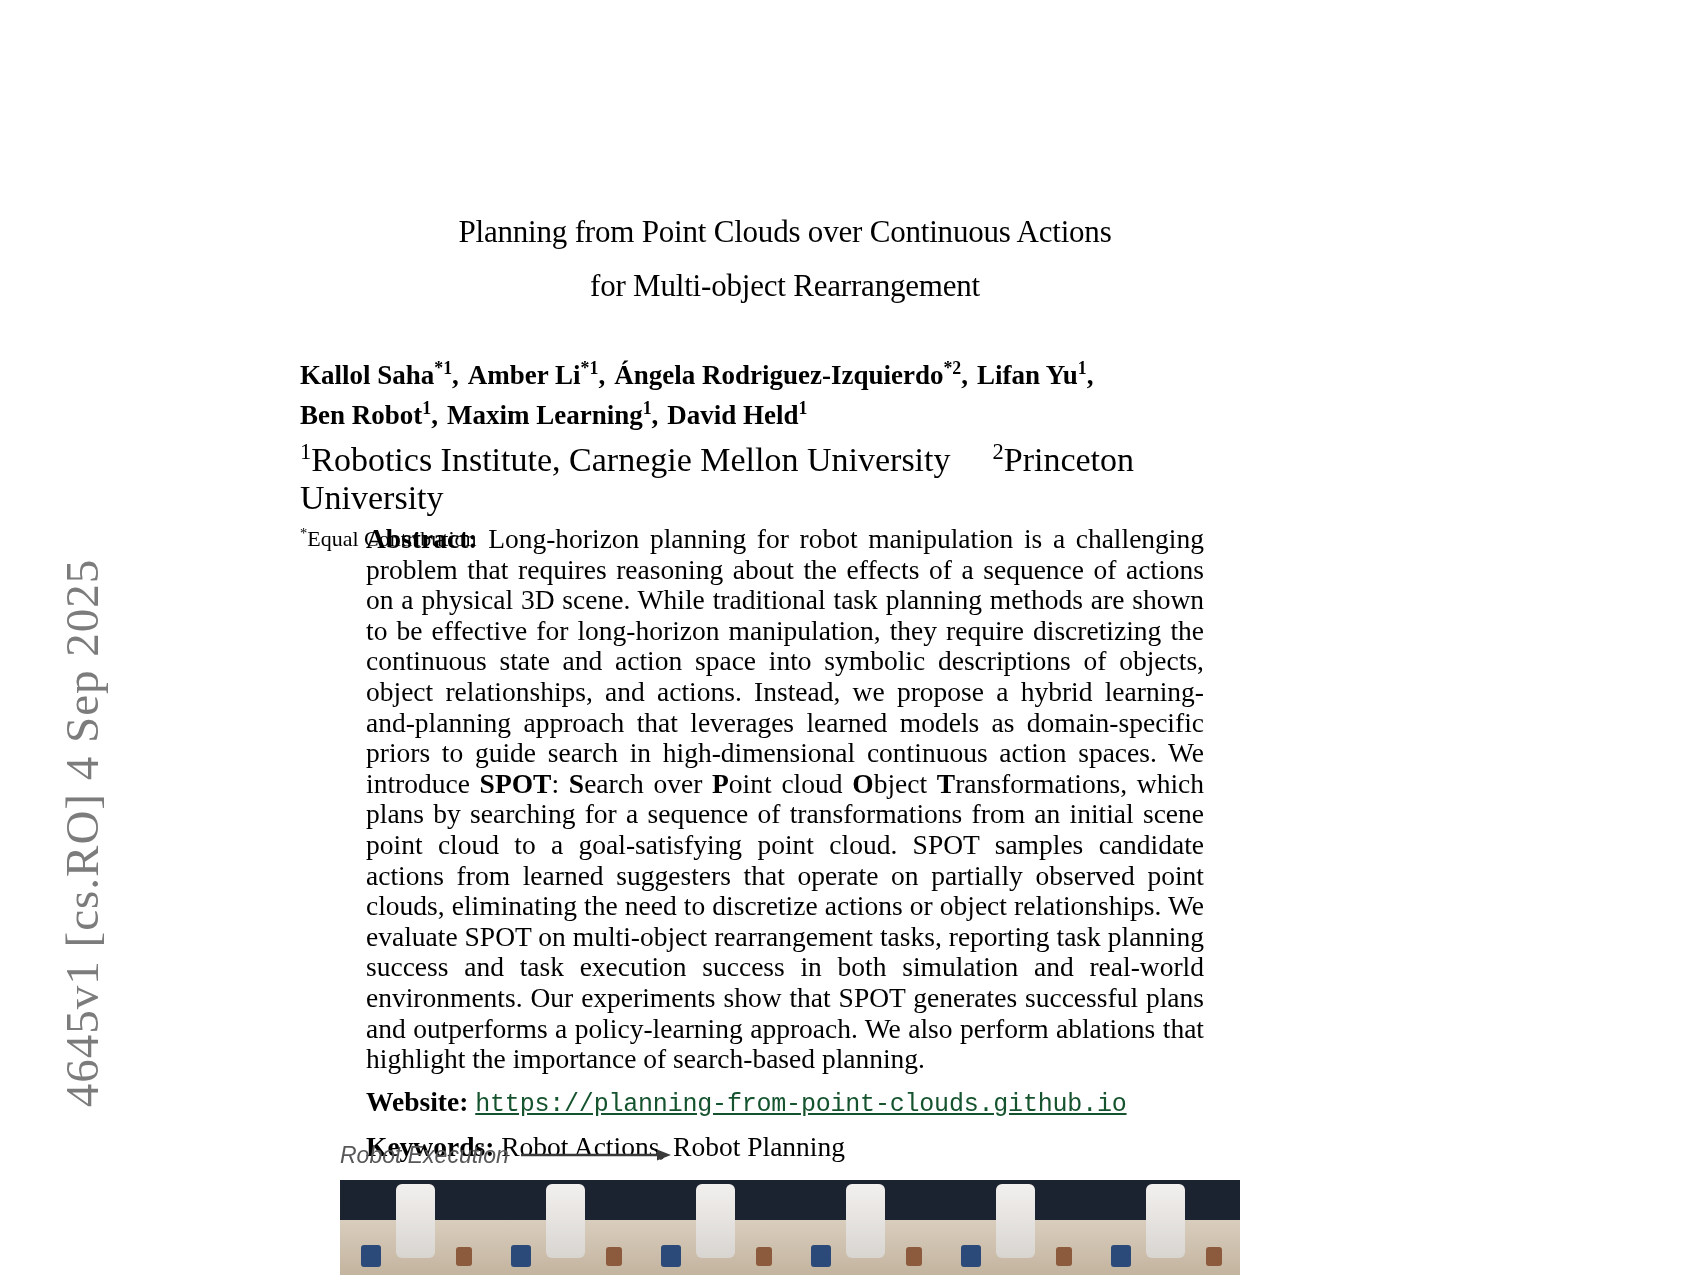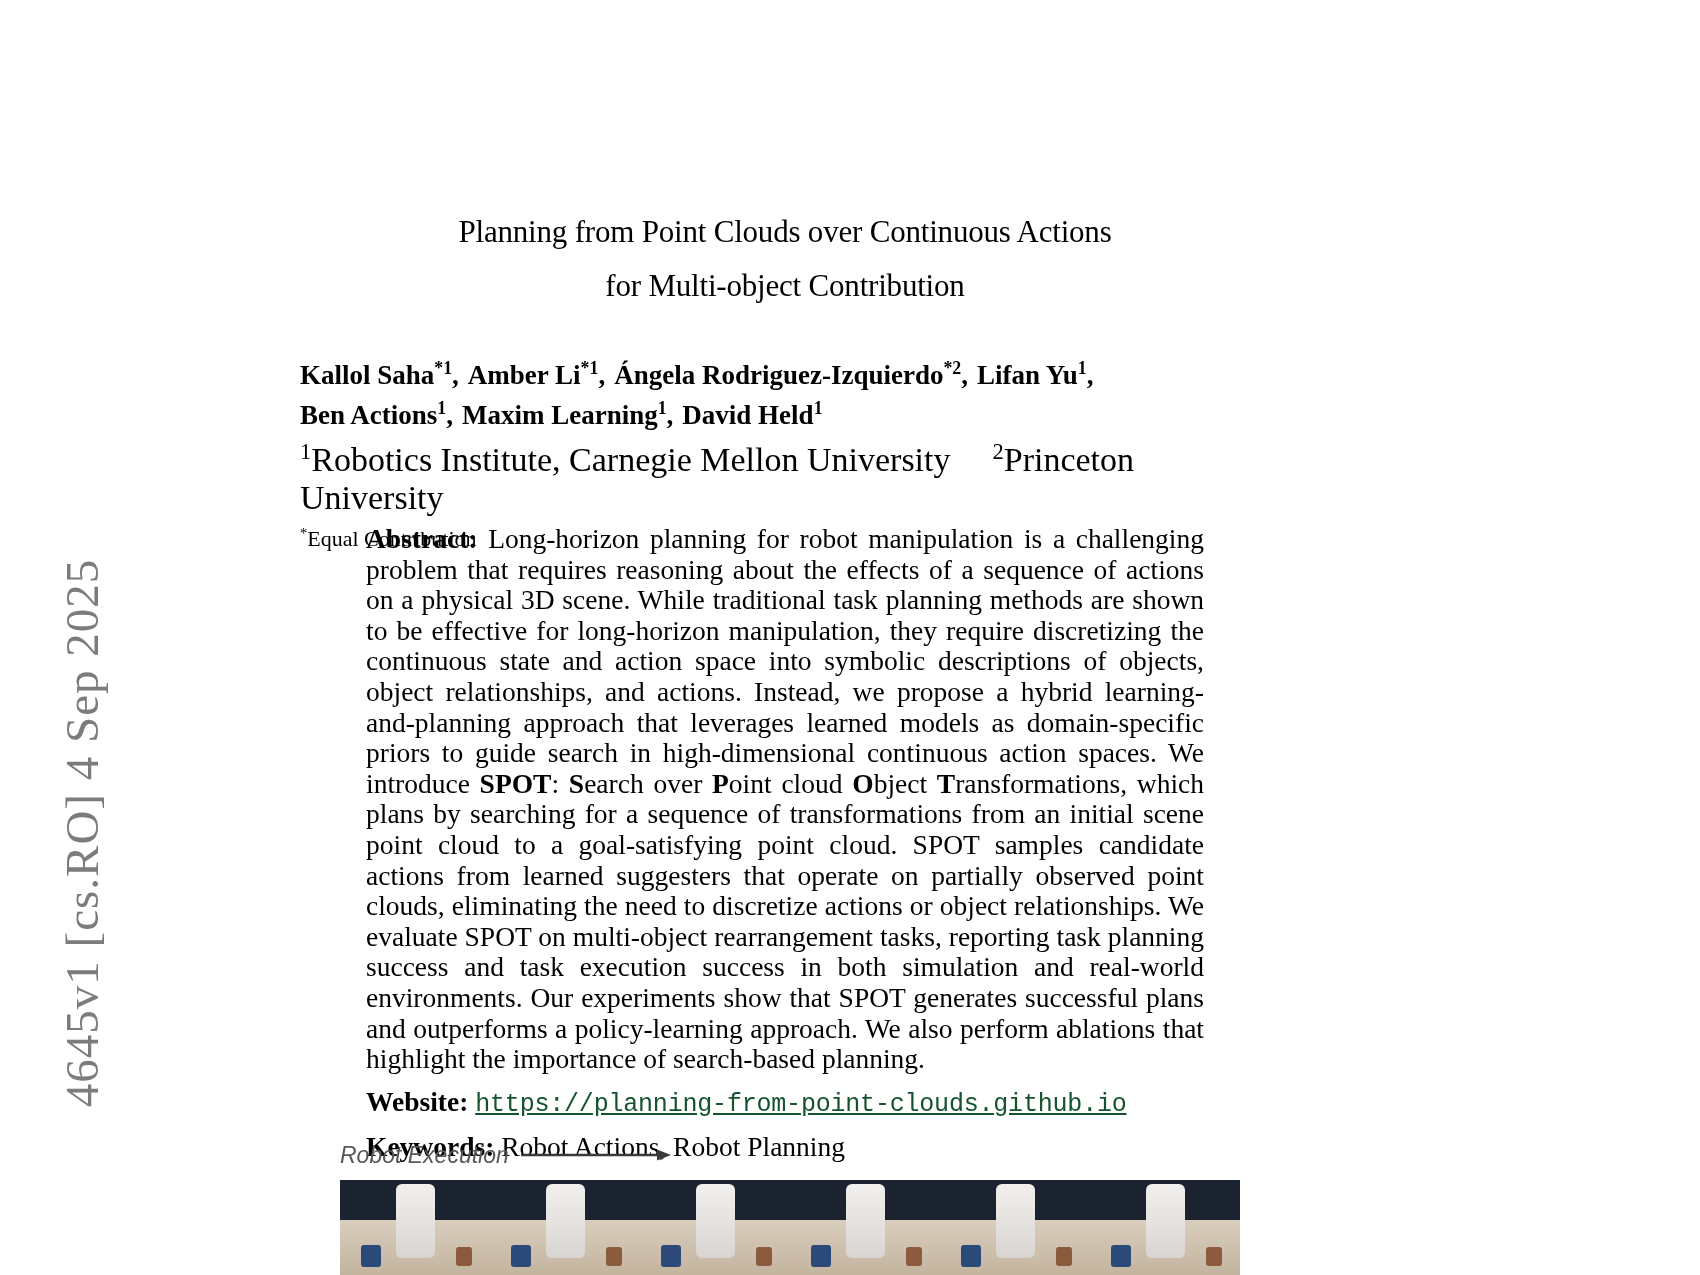--- a/index.html
+++ b/index.html
@@ -194,7 +194,7 @@
 
   <div id="title">
     <span>Planning from Point Clouds over Continuous Actions</span><br>
-    <span>for Multi-object Contribution</span>
+    <span>for Multi-object Rearrangement</span>
   </div>
 
   <div id="authors">

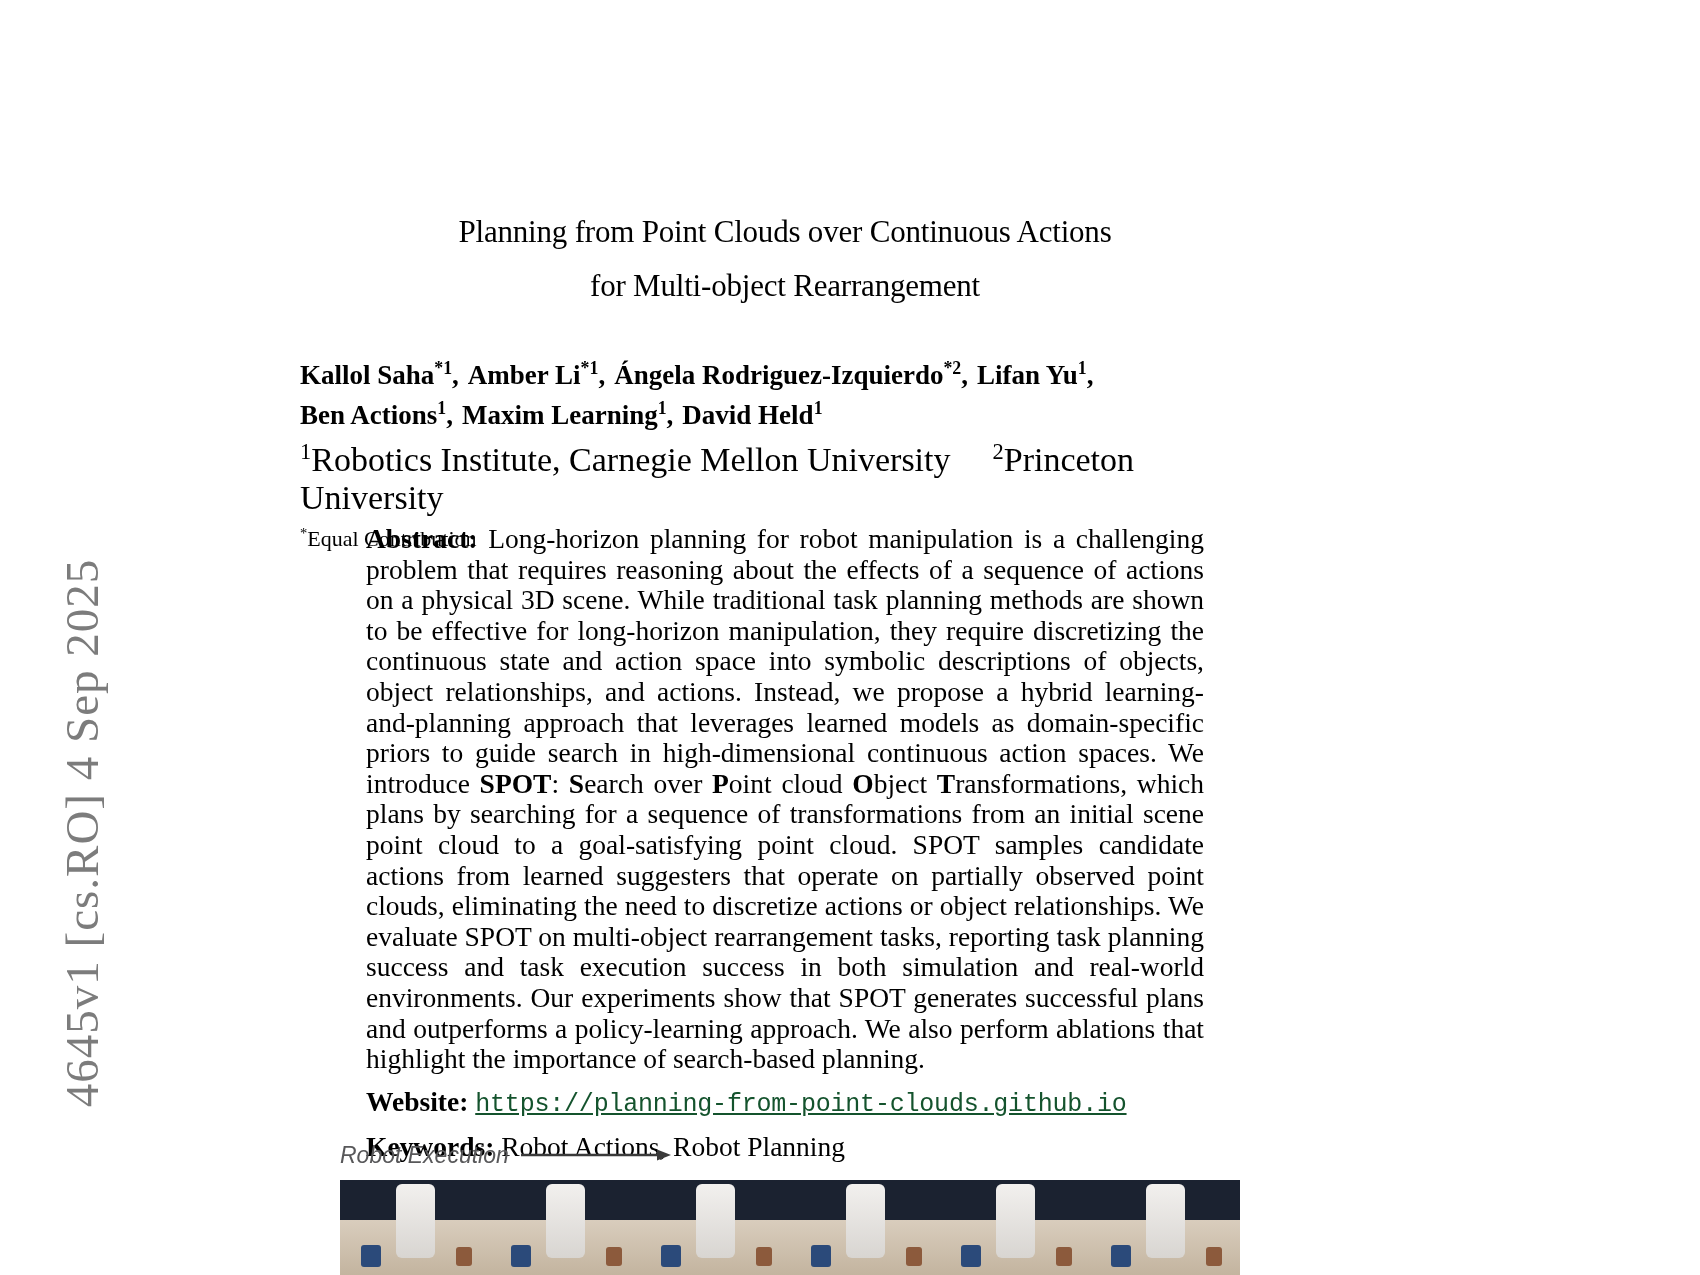--- a/index.html
+++ b/index.html
@@ -202,7 +202,7 @@
       <span>Kallol Saha</span><sup>*1</sup>,<span class="gap"></span><span>Amber Li</span><sup>*1</sup>,<span class="gap"></span><span>Ángela Rodriguez-Izquierdo</span><sup>*2</sup>,<span class="gap"></span><span>Lifan Yu</span><sup>1</sup>,
     </div>
     <div class="author-line">
-      <span>Ben Actions</span><sup>1</sup>,<span class="gap"></span><span>Maxim Learning</span><sup>1</sup>,<span class="gap"></span><span>David Held</span><sup>1</sup>
+      <span>Ben Robot</span><sup>1</sup>,<span class="gap"></span><span>Maxim Learning</span><sup>1</sup>,<span class="gap"></span><span>David Held</span><sup>1</sup>
     </div>
     <div class="aff-line">
       <sup>1</sup><span>Robotics Institute, Carnegie Mellon University</span><span class="aff-sep"></span><sup>2</sup><span>Princeton University</span>

